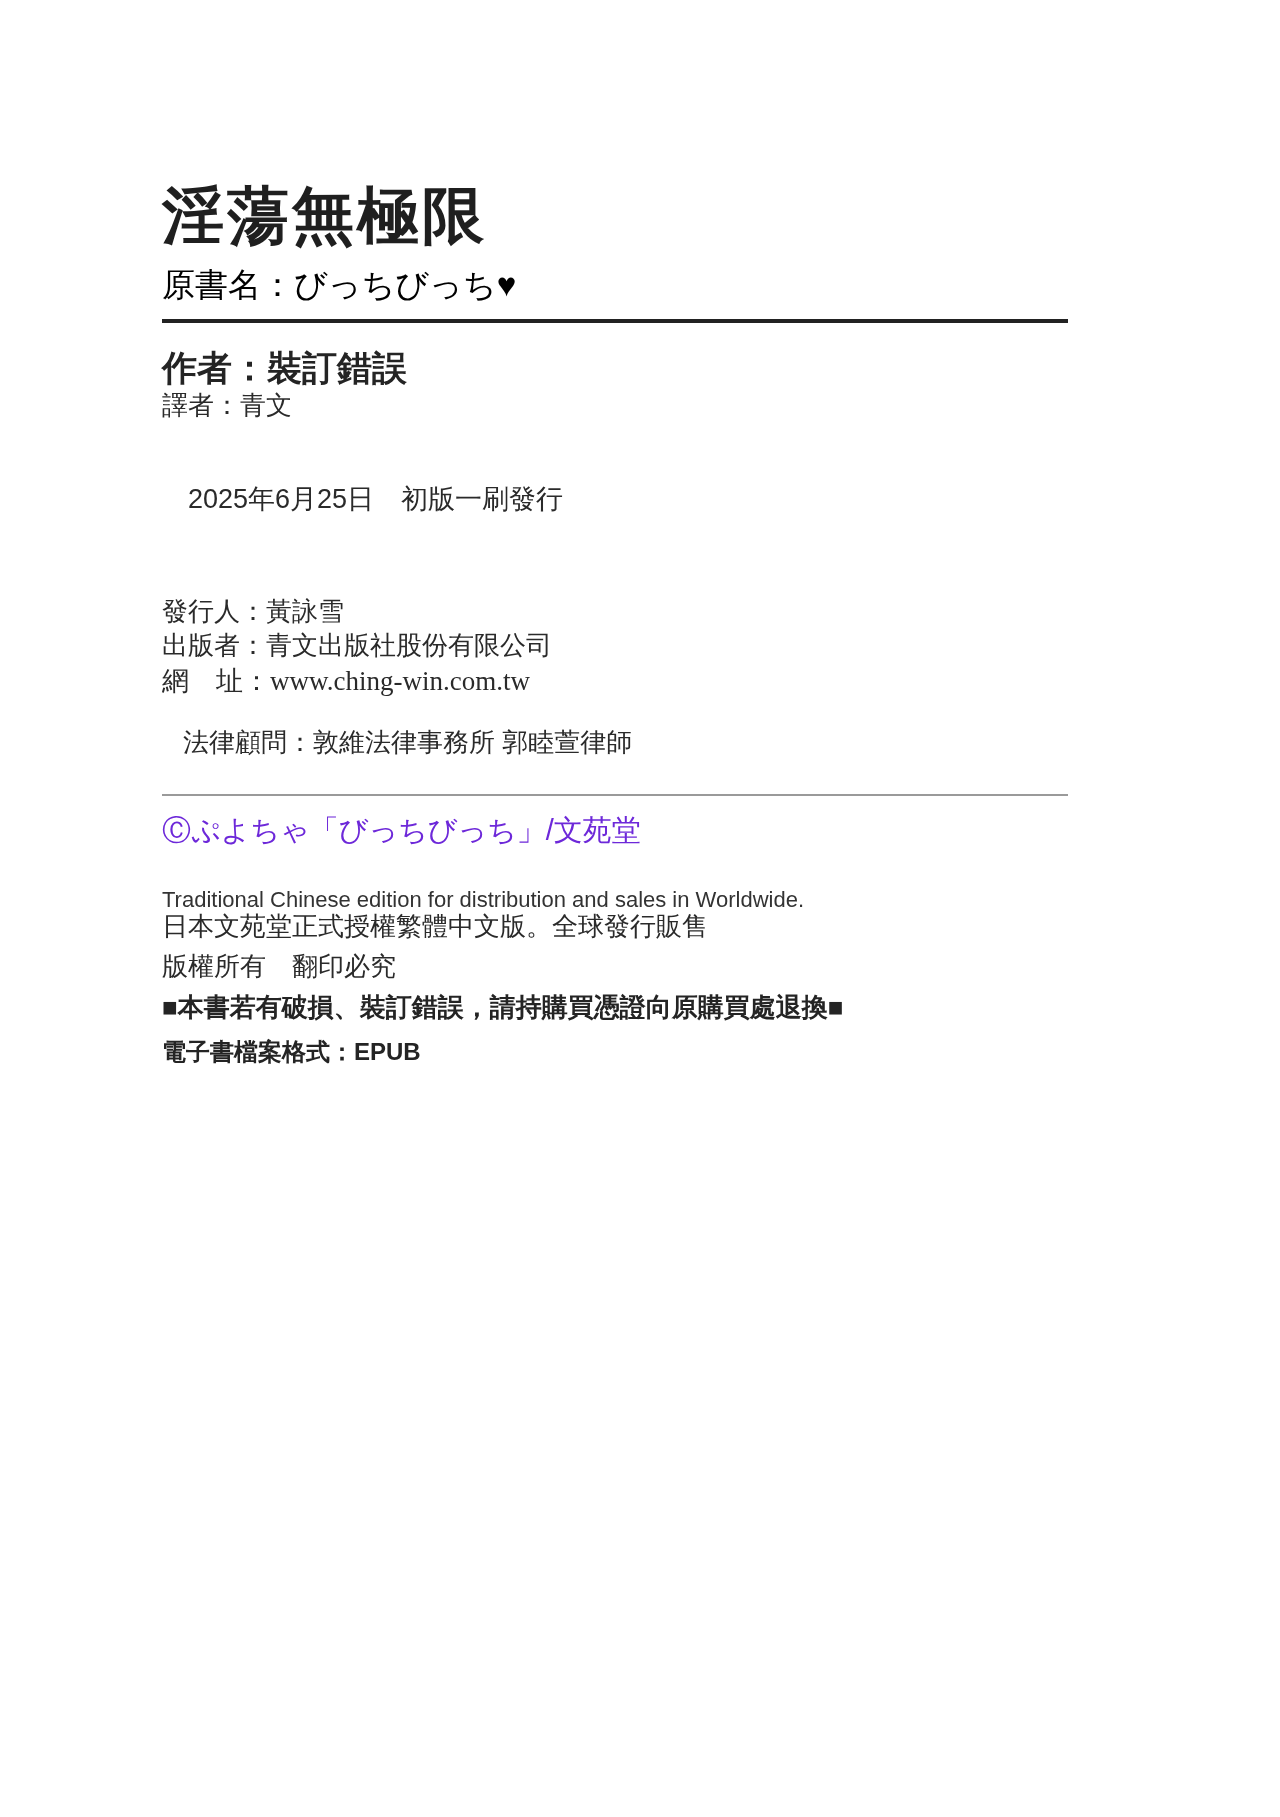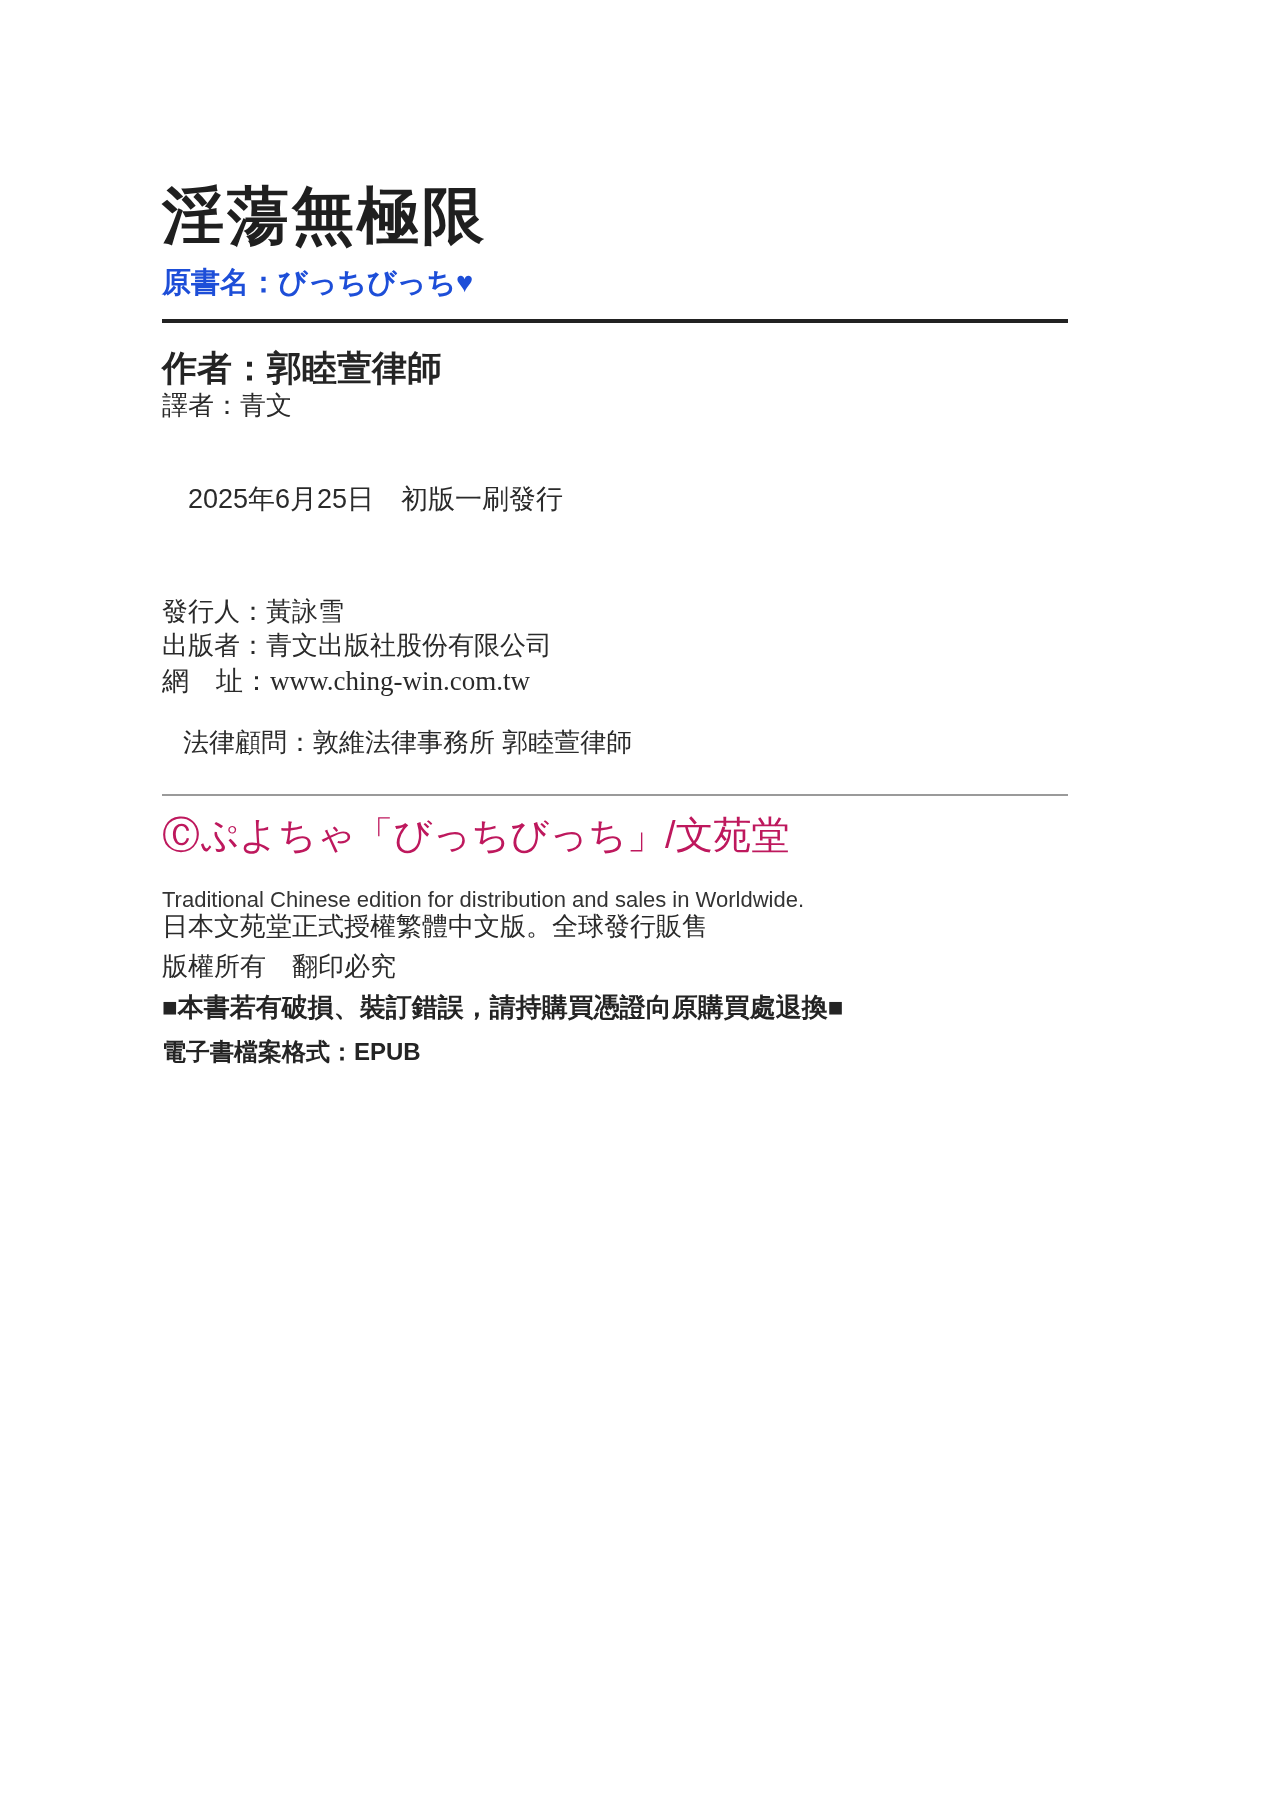--- a/index.html
+++ b/index.html
@@ -37,9 +37,9 @@
   }
   .original-title {
     top: 266px;
-    font-size: 29px;
-    font-weight: 700;
-    color: #1d4ed8;
+    font-size: 33px;
+    font-weight: 400;
+    color: #000000;
   }
   .rule-thick {
     position: absolute;

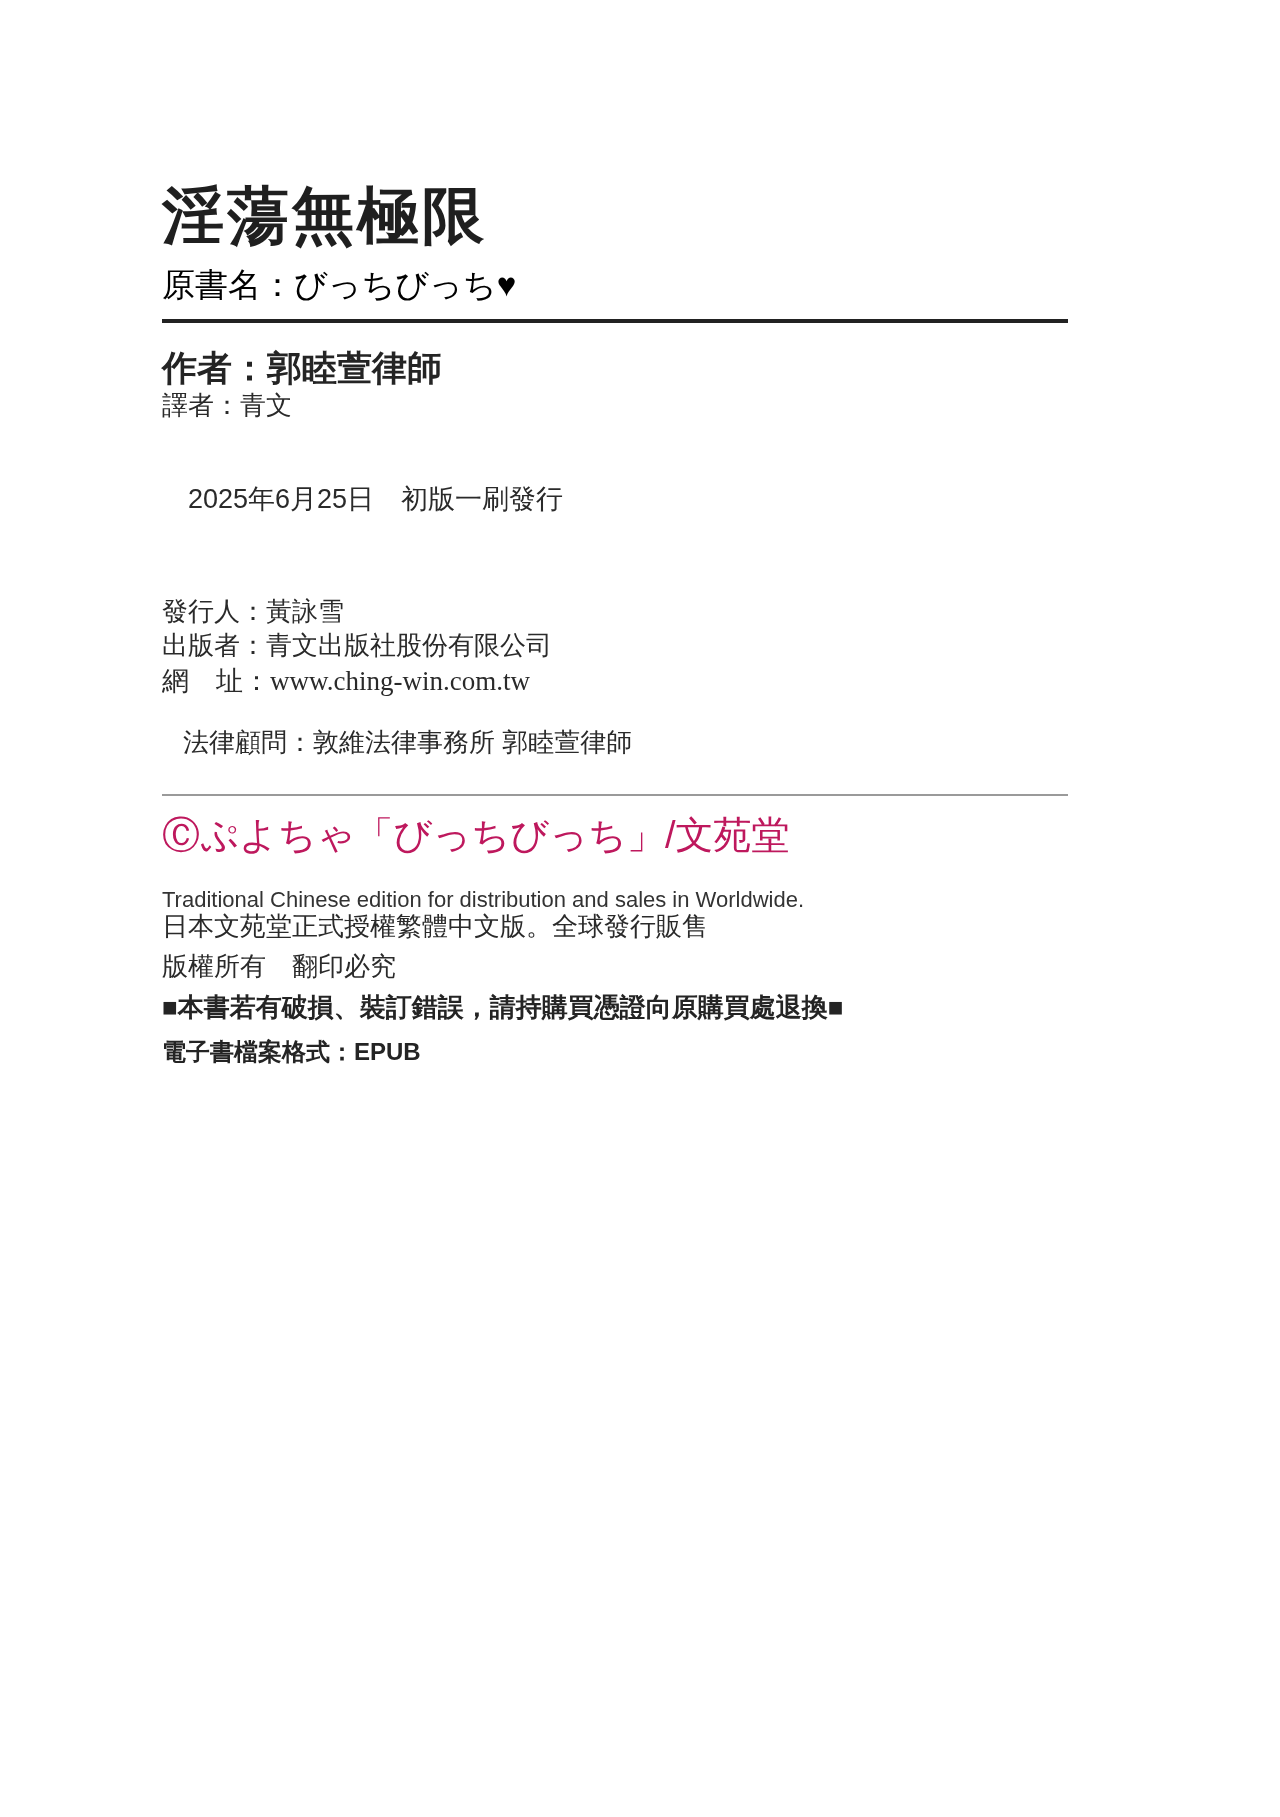--- a/index.html
+++ b/index.html
@@ -102,7 +102,7 @@
 
     <div class="rule-thick"></div>
 
-    <div class="line author">作者：郭睦萱律師</div>
+    <div class="line author">作者：裝訂錯誤</div>
 
     <div class="line translator">譯者：青文</div>
 

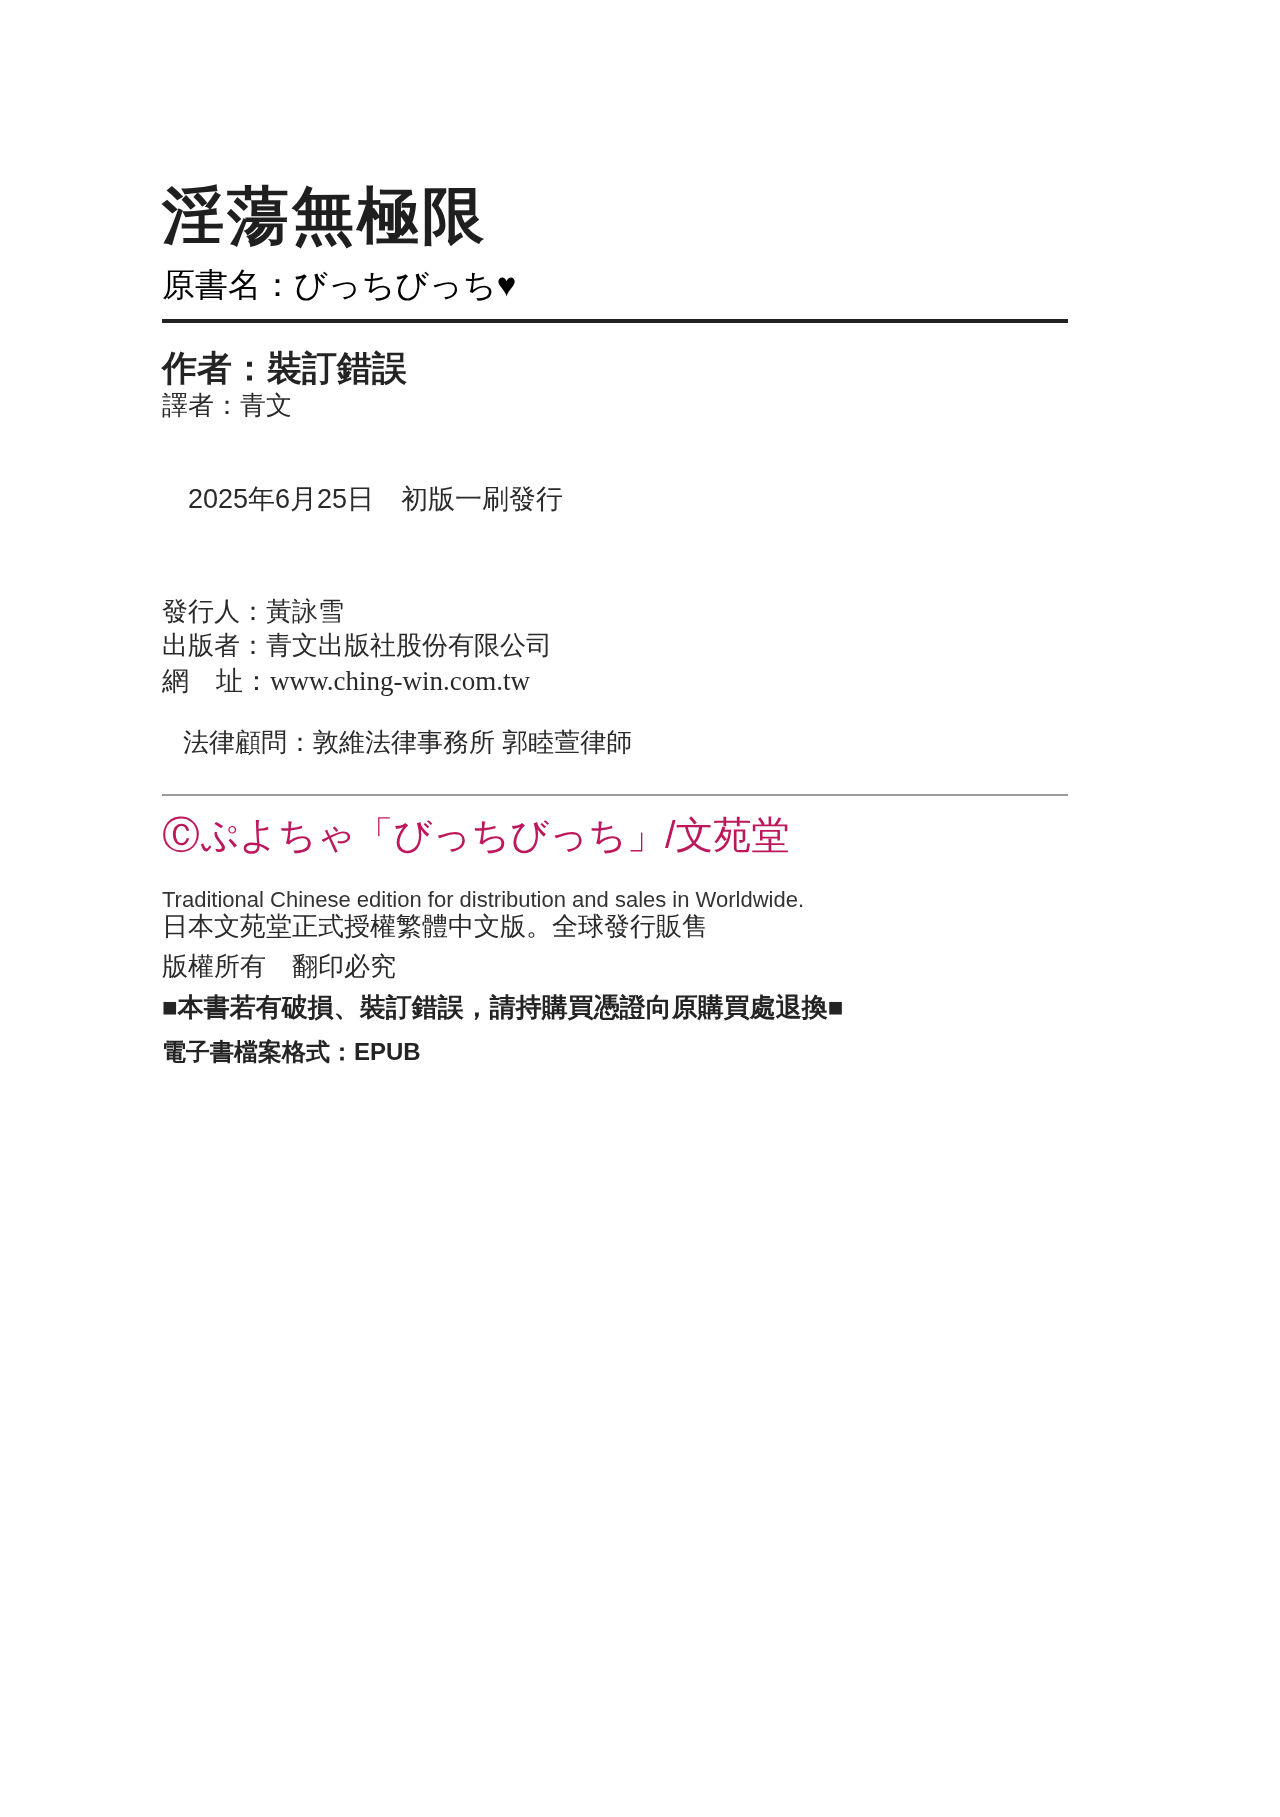--- a/index.html
+++ b/index.html
@@ -73,7 +73,7 @@
     border: none;
     margin: 0;
   }
-  .copyright  { top: 814px; font-size: 38px; color: #be185d; }
+  .copyright  { top: 814px; font-size: 29px; color: #6d28d9; }
   .notice-en  { top: 887px; font-size: 22px; color: #333333; }
   .notice-zh  { top: 912px; font-size: 26px; }
   .rights     { top: 952px; font-size: 26px; }

